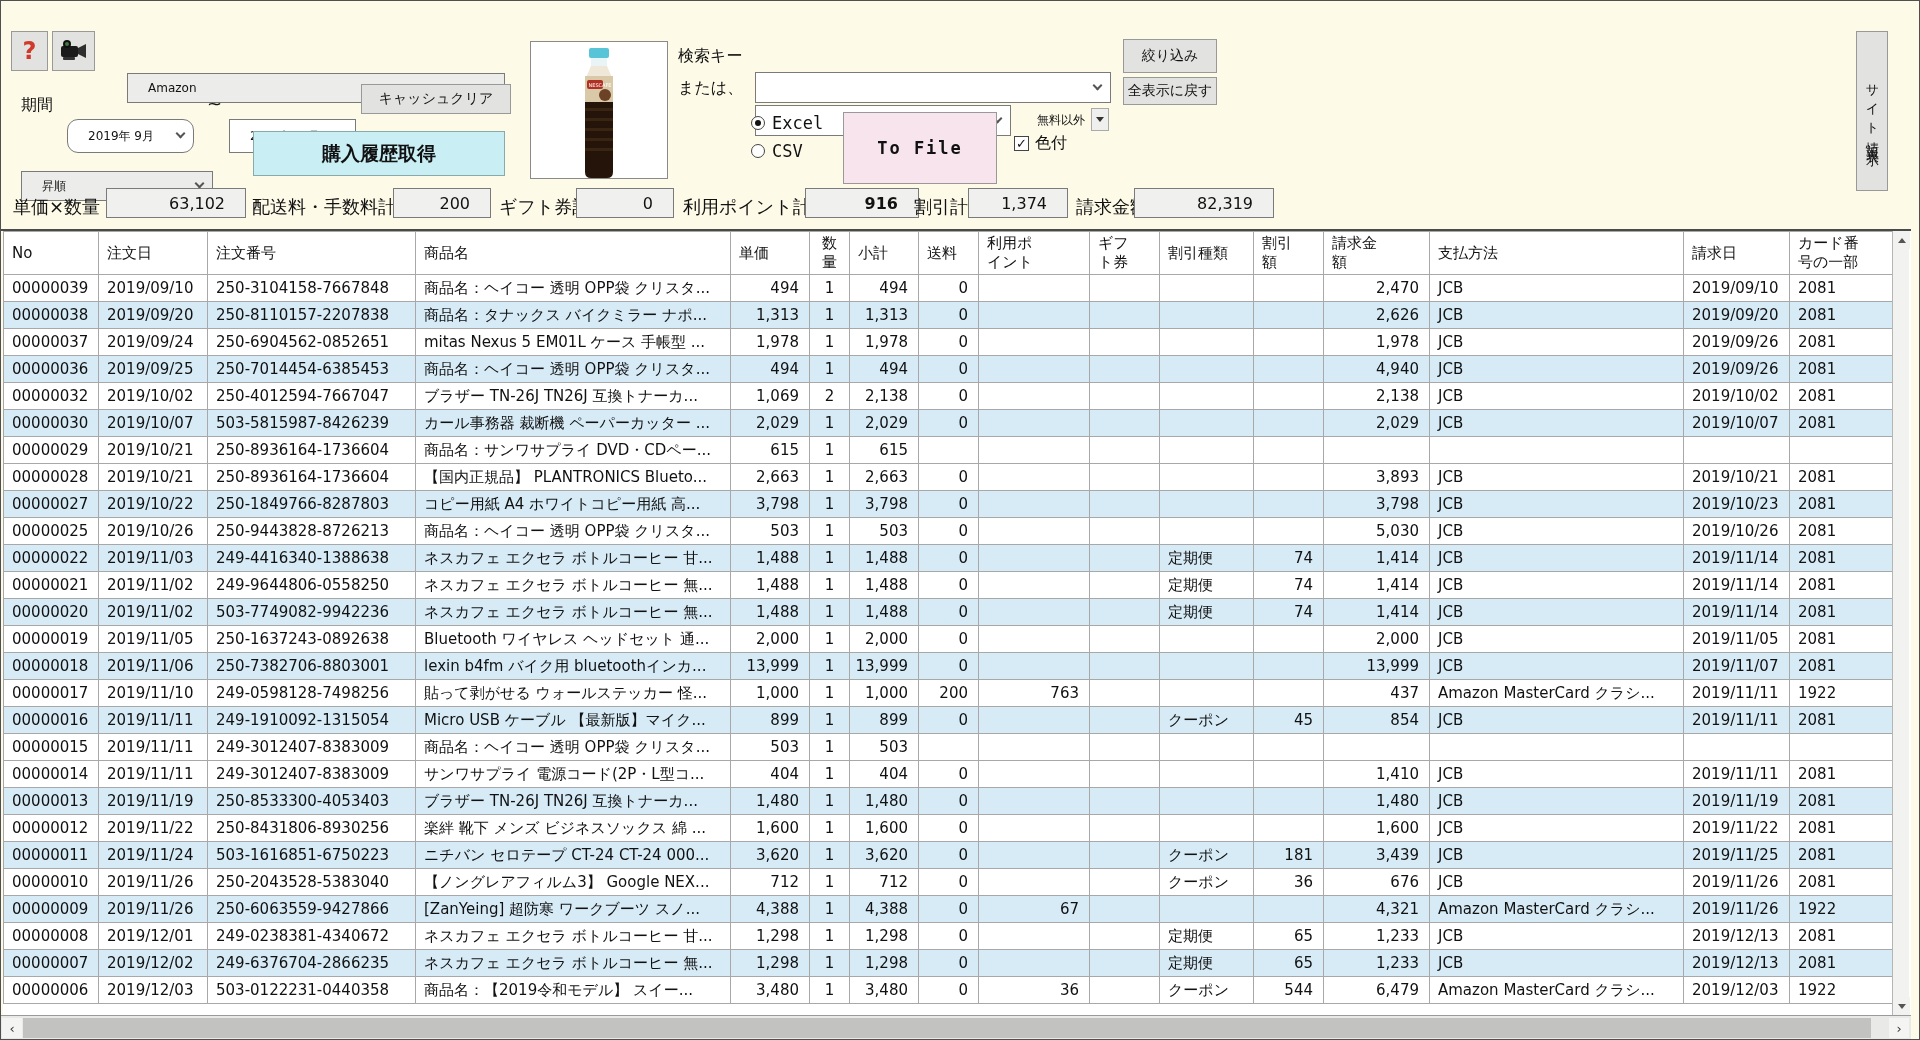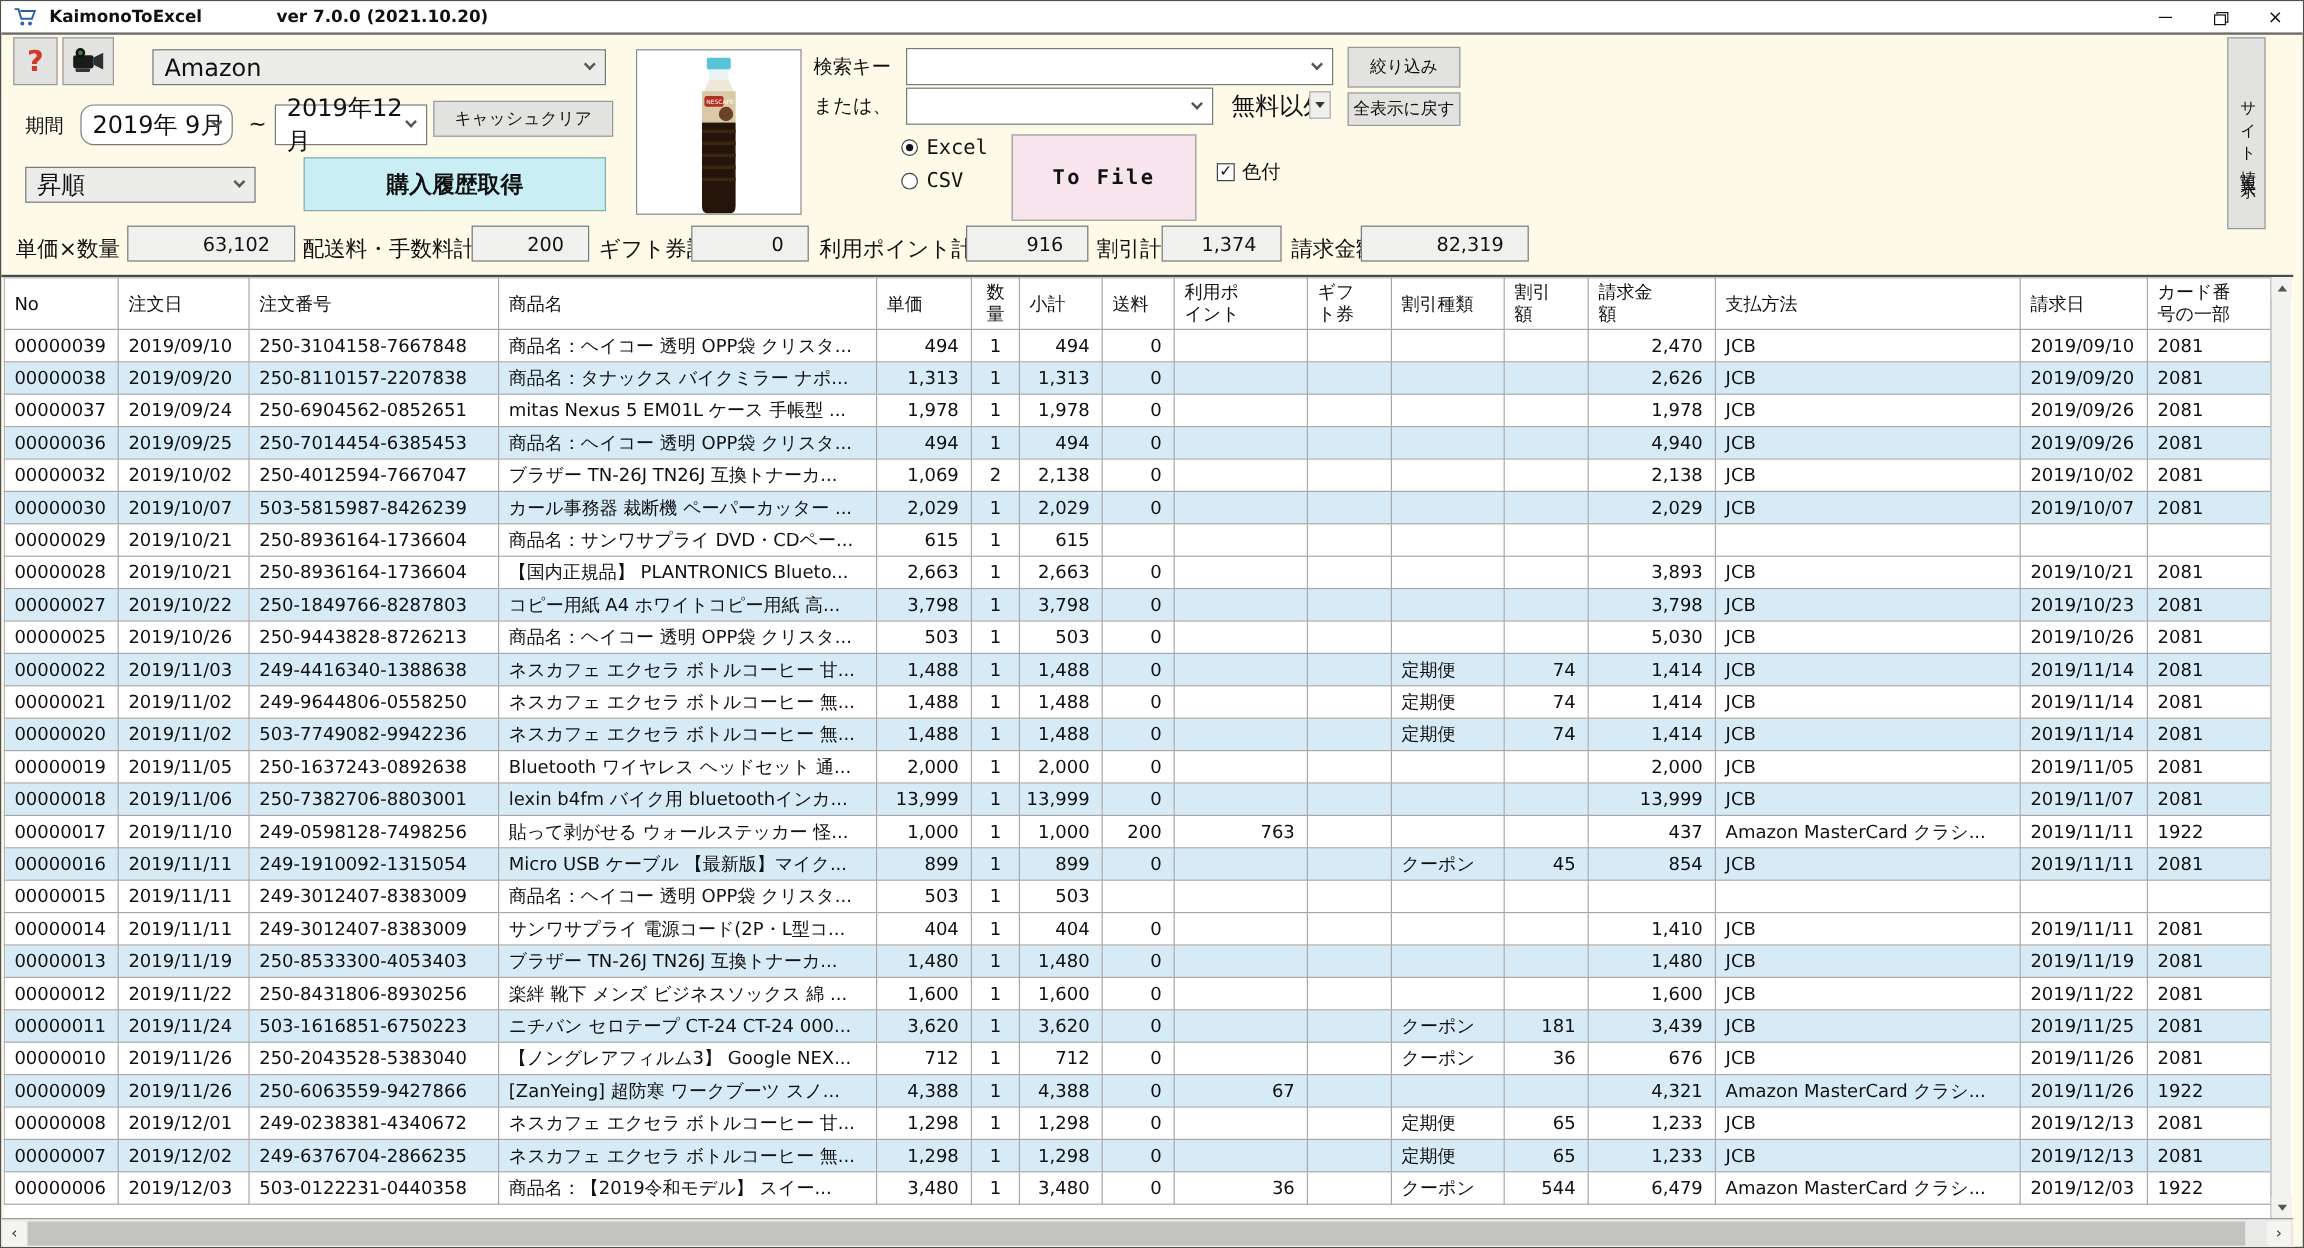--- a/index.html
+++ b/index.html
@@ -102,26 +102,6 @@
 
 <div class="window">
 
-  <div class="titlebar">
-    <svg class="appicon" viewBox="0 0 24 20">
-      <path d="M1 2 h4 l3 10 h11 l3 -8 h-15" fill="none" stroke="#2b5fa8" stroke-width="2"></path>
-      <circle cx="9" cy="17" r="2" fill="#2b5fa8"></circle>
-        <circle cx="17" cy="17" r="2" fill="#2b5fa8"></circle>
-    </svg>
-    <span class="titletext">KaimonoToExcel</span>
-    <span class="vertext">ver 7.0.0 (2021.10.20)</span>
-    <div class="wincontrols">
-      <div class="winbtn">
-          <span class="minglyph"></span>
-        </div>
-      <div class="winbtn">
-          <span class="restglyph"></span>
-        </div>
-      <div class="winbtn">
-          <span>×</span>
-        </div>
-    </div>
-  </div>
 
   <div class="btn helpbtn">
       <span>?</span>

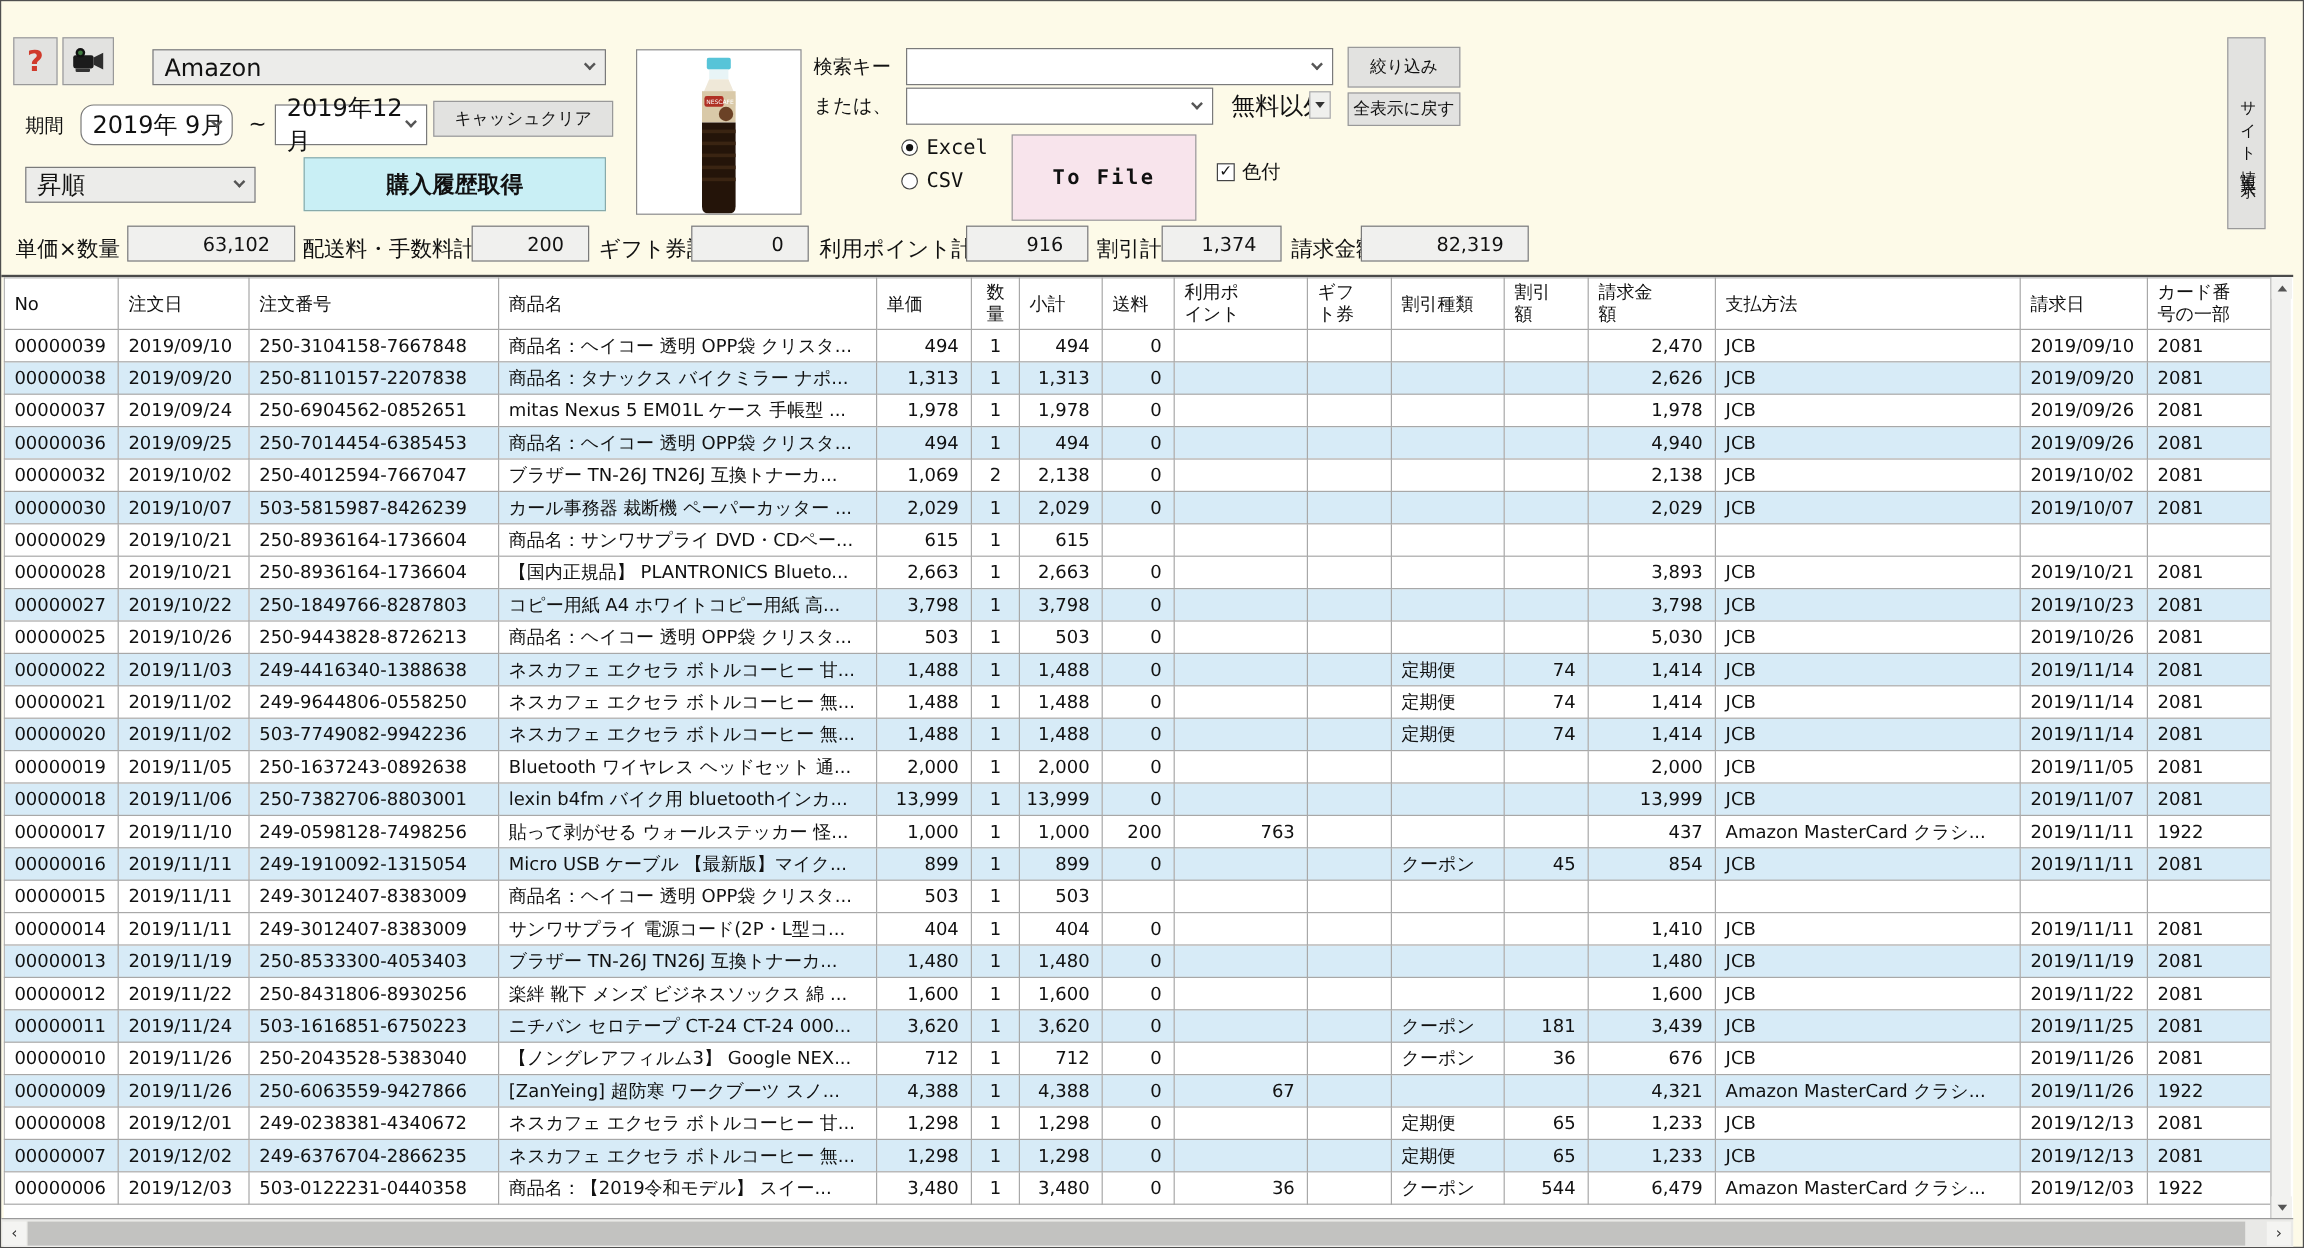--- a/index.html
+++ b/index.html
@@ -25,7 +25,7 @@
   .btn { position:absolute; background:#E2E2E0; border:1px solid #999; display:flex;
          align-items:center; justify-content:center; font-size:14px; color:#111; }
   .combo { position:absolute; border:1px solid #7a7a7a; background:#fff; display:flex;
-           align-items:center; font-size:20px; color:#111; padding-left:9px; }
+           align-items:center; font-size:12px; color:#111; padding-left:20px;margin-top:32px; }
   .combo.gray { background:#ECECEA; }
   .chev { position:absolute; right:9px; top:50%; width:7px; height:7px; margin-top:-6px;
           border-right:2px solid #555; border-bottom:2px solid #555; transform:rotate(45deg); }

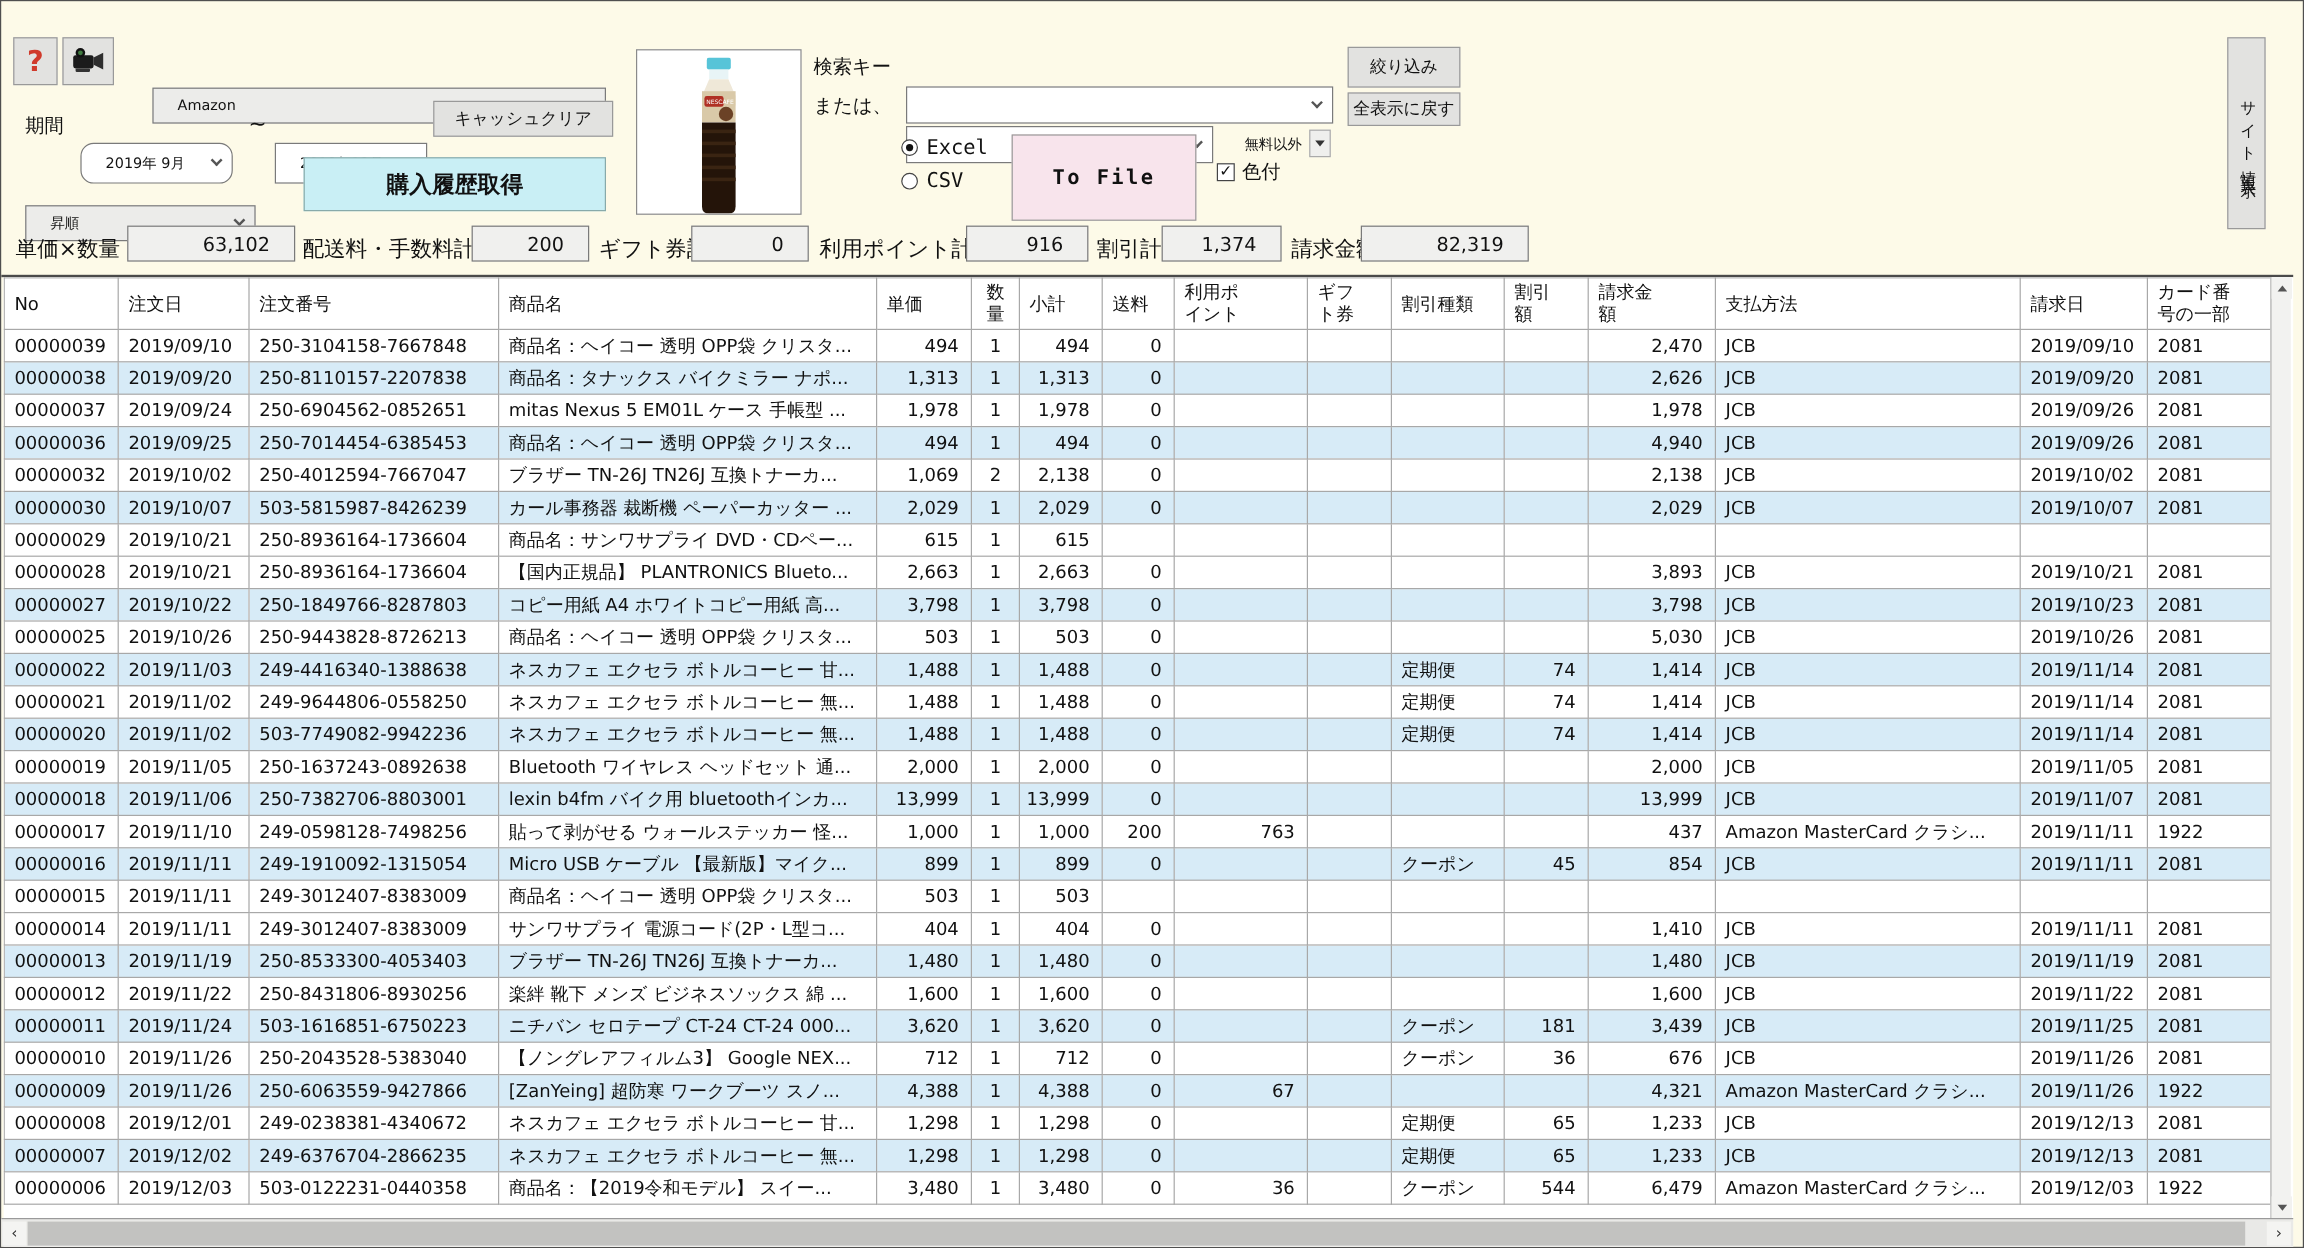--- a/index.html
+++ b/index.html
@@ -211,7 +211,7 @@
   <span class="sumlabel" style="left:498px;">ギフト券計</span>
   <div class="sumbox" style="left:575px; width:98px;">0</div>
   <span class="sumlabel" style="left:682px;">利用ポイント計</span>
-  <div class="sumbox" style="left:804px; width:102px;">916</div>
+  <div class="sumbox" style="left:804px; width:114px;font-weight:bold;">916</div>
   <span class="sumlabel" style="left:913px;">割引計</span>
   <div class="sumbox" style="left:967px; width:100px;">1,374</div>
   <span class="sumlabel" style="left:1075px;">請求金額</span>

